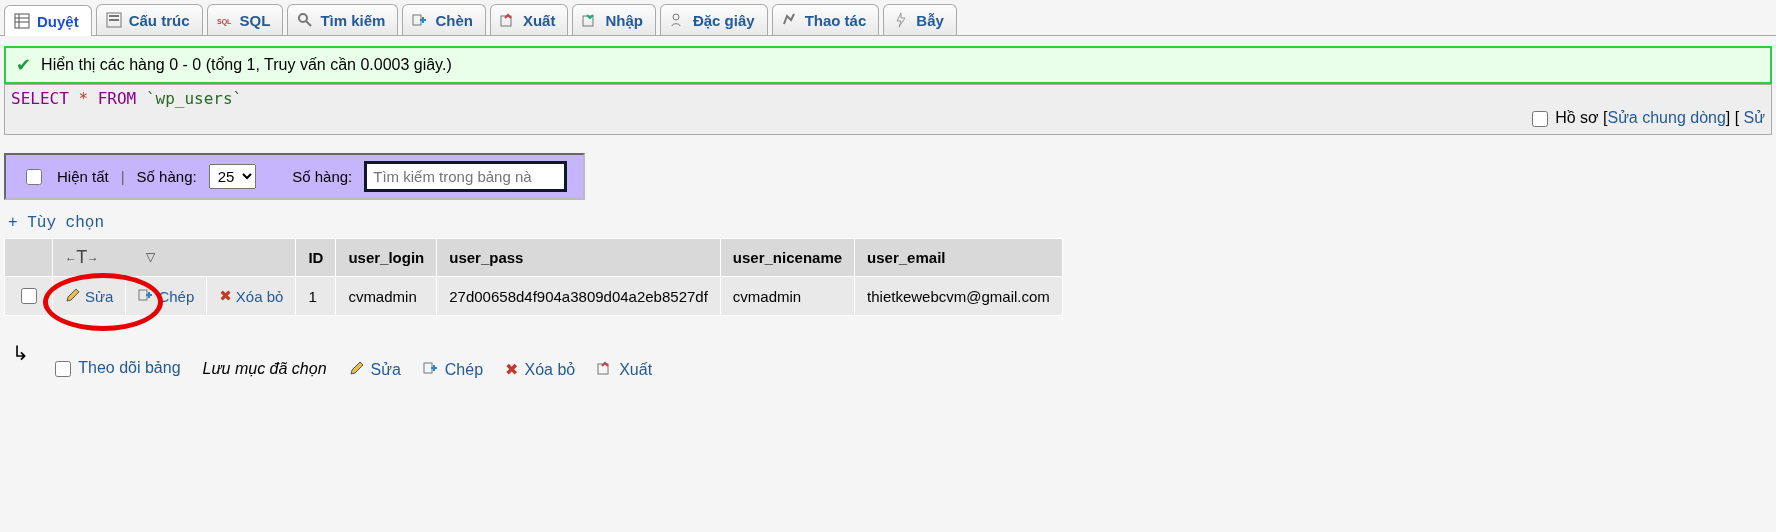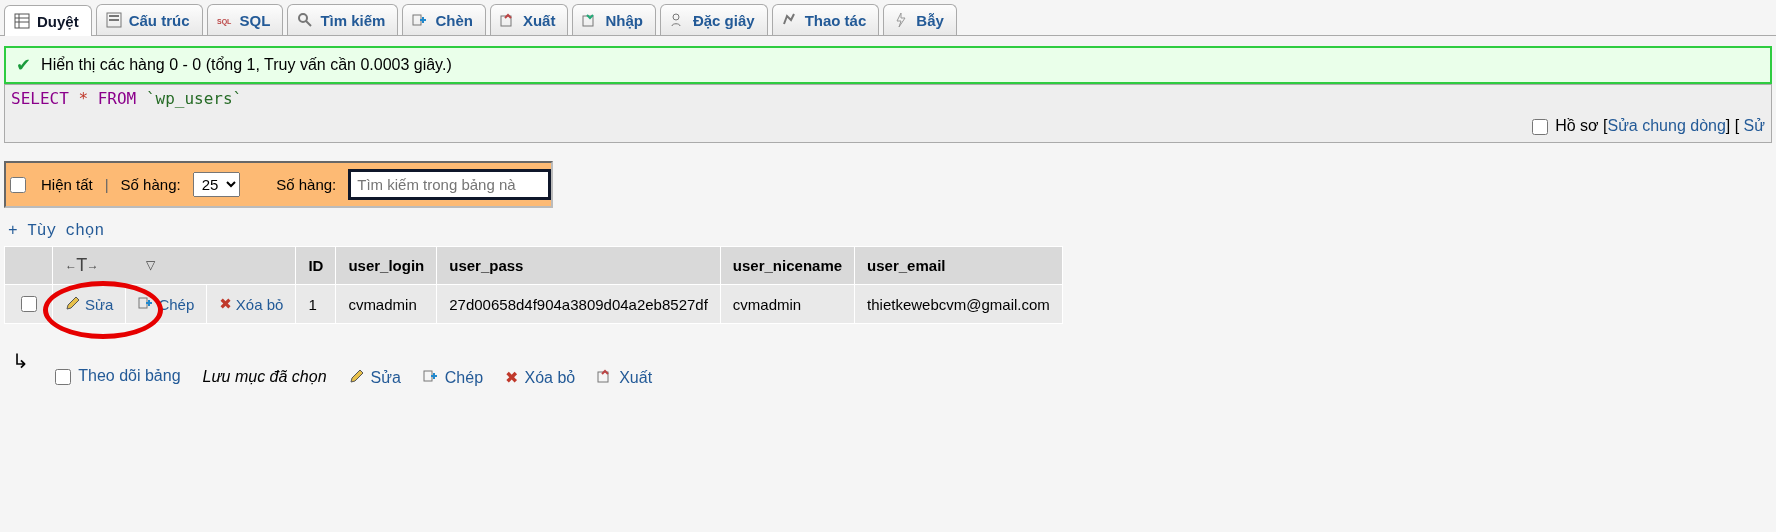--- a/index.html
+++ b/index.html
@@ -36,7 +36,7 @@
   }
   .tab.active {
     background: #fff;
-    color: #0f172a;
+    color: #1d4ed8;
     position: relative;
     top: 1px;
   }

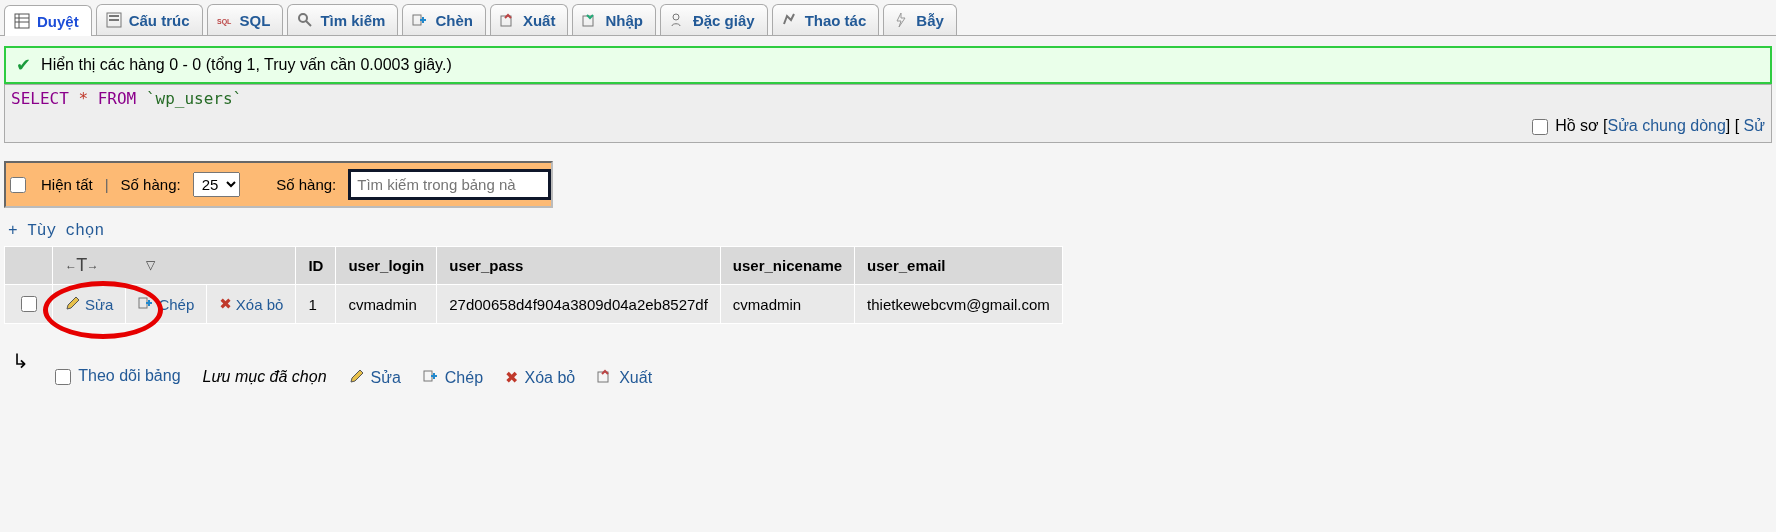--- a/index.html
+++ b/index.html
@@ -77,7 +77,7 @@
   .backtick { color: #266b26; }
   .sqlmeta {
     text-align: right;
-    margin-top: 8px;
+    margin-top: 0;
     font-size: 16px;
   }
   .sqlmeta a { color: #235a97; text-decoration: none; }

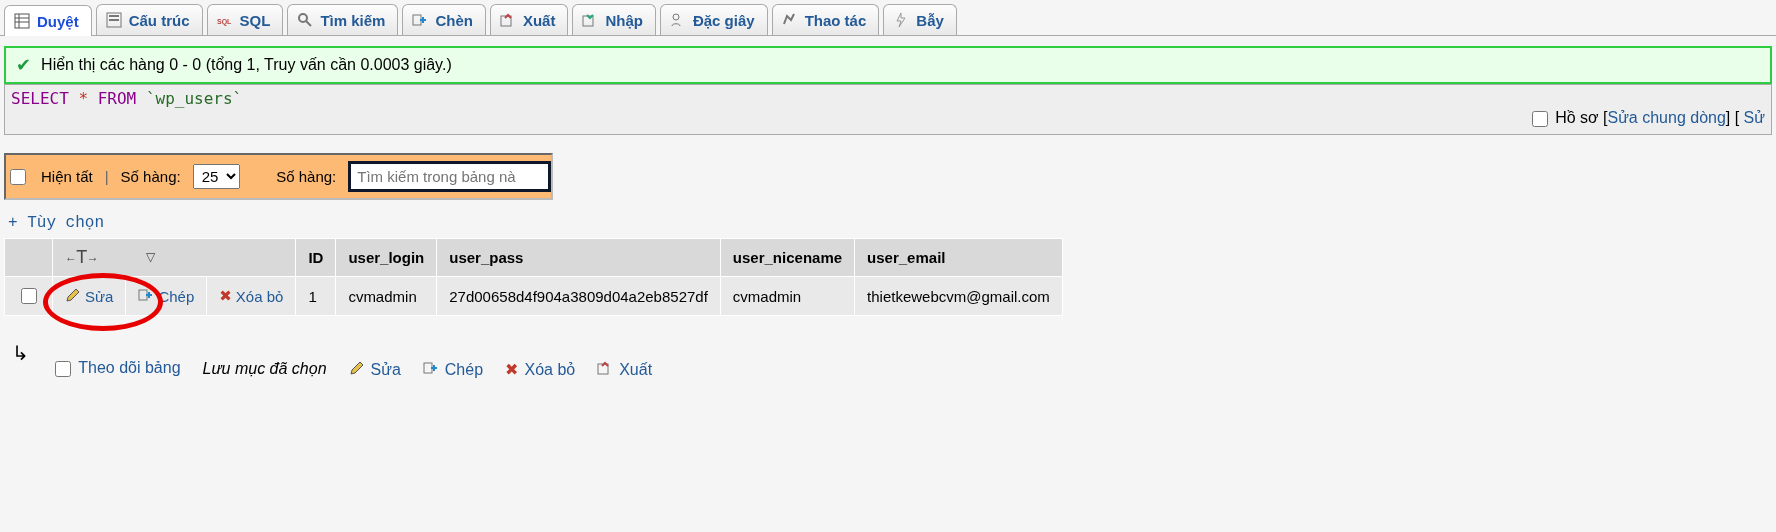--- a/index.html
+++ b/index.html
@@ -91,8 +91,8 @@
   }
   .toolbox {
     border: 2px inset #bbb;
-    background: #fdba74;
-    padding: 6px 0;
+    background: #c4b5fd;
+    padding: 6px 16px;
     display: flex;
     align-items: center;
     gap: 12px;

